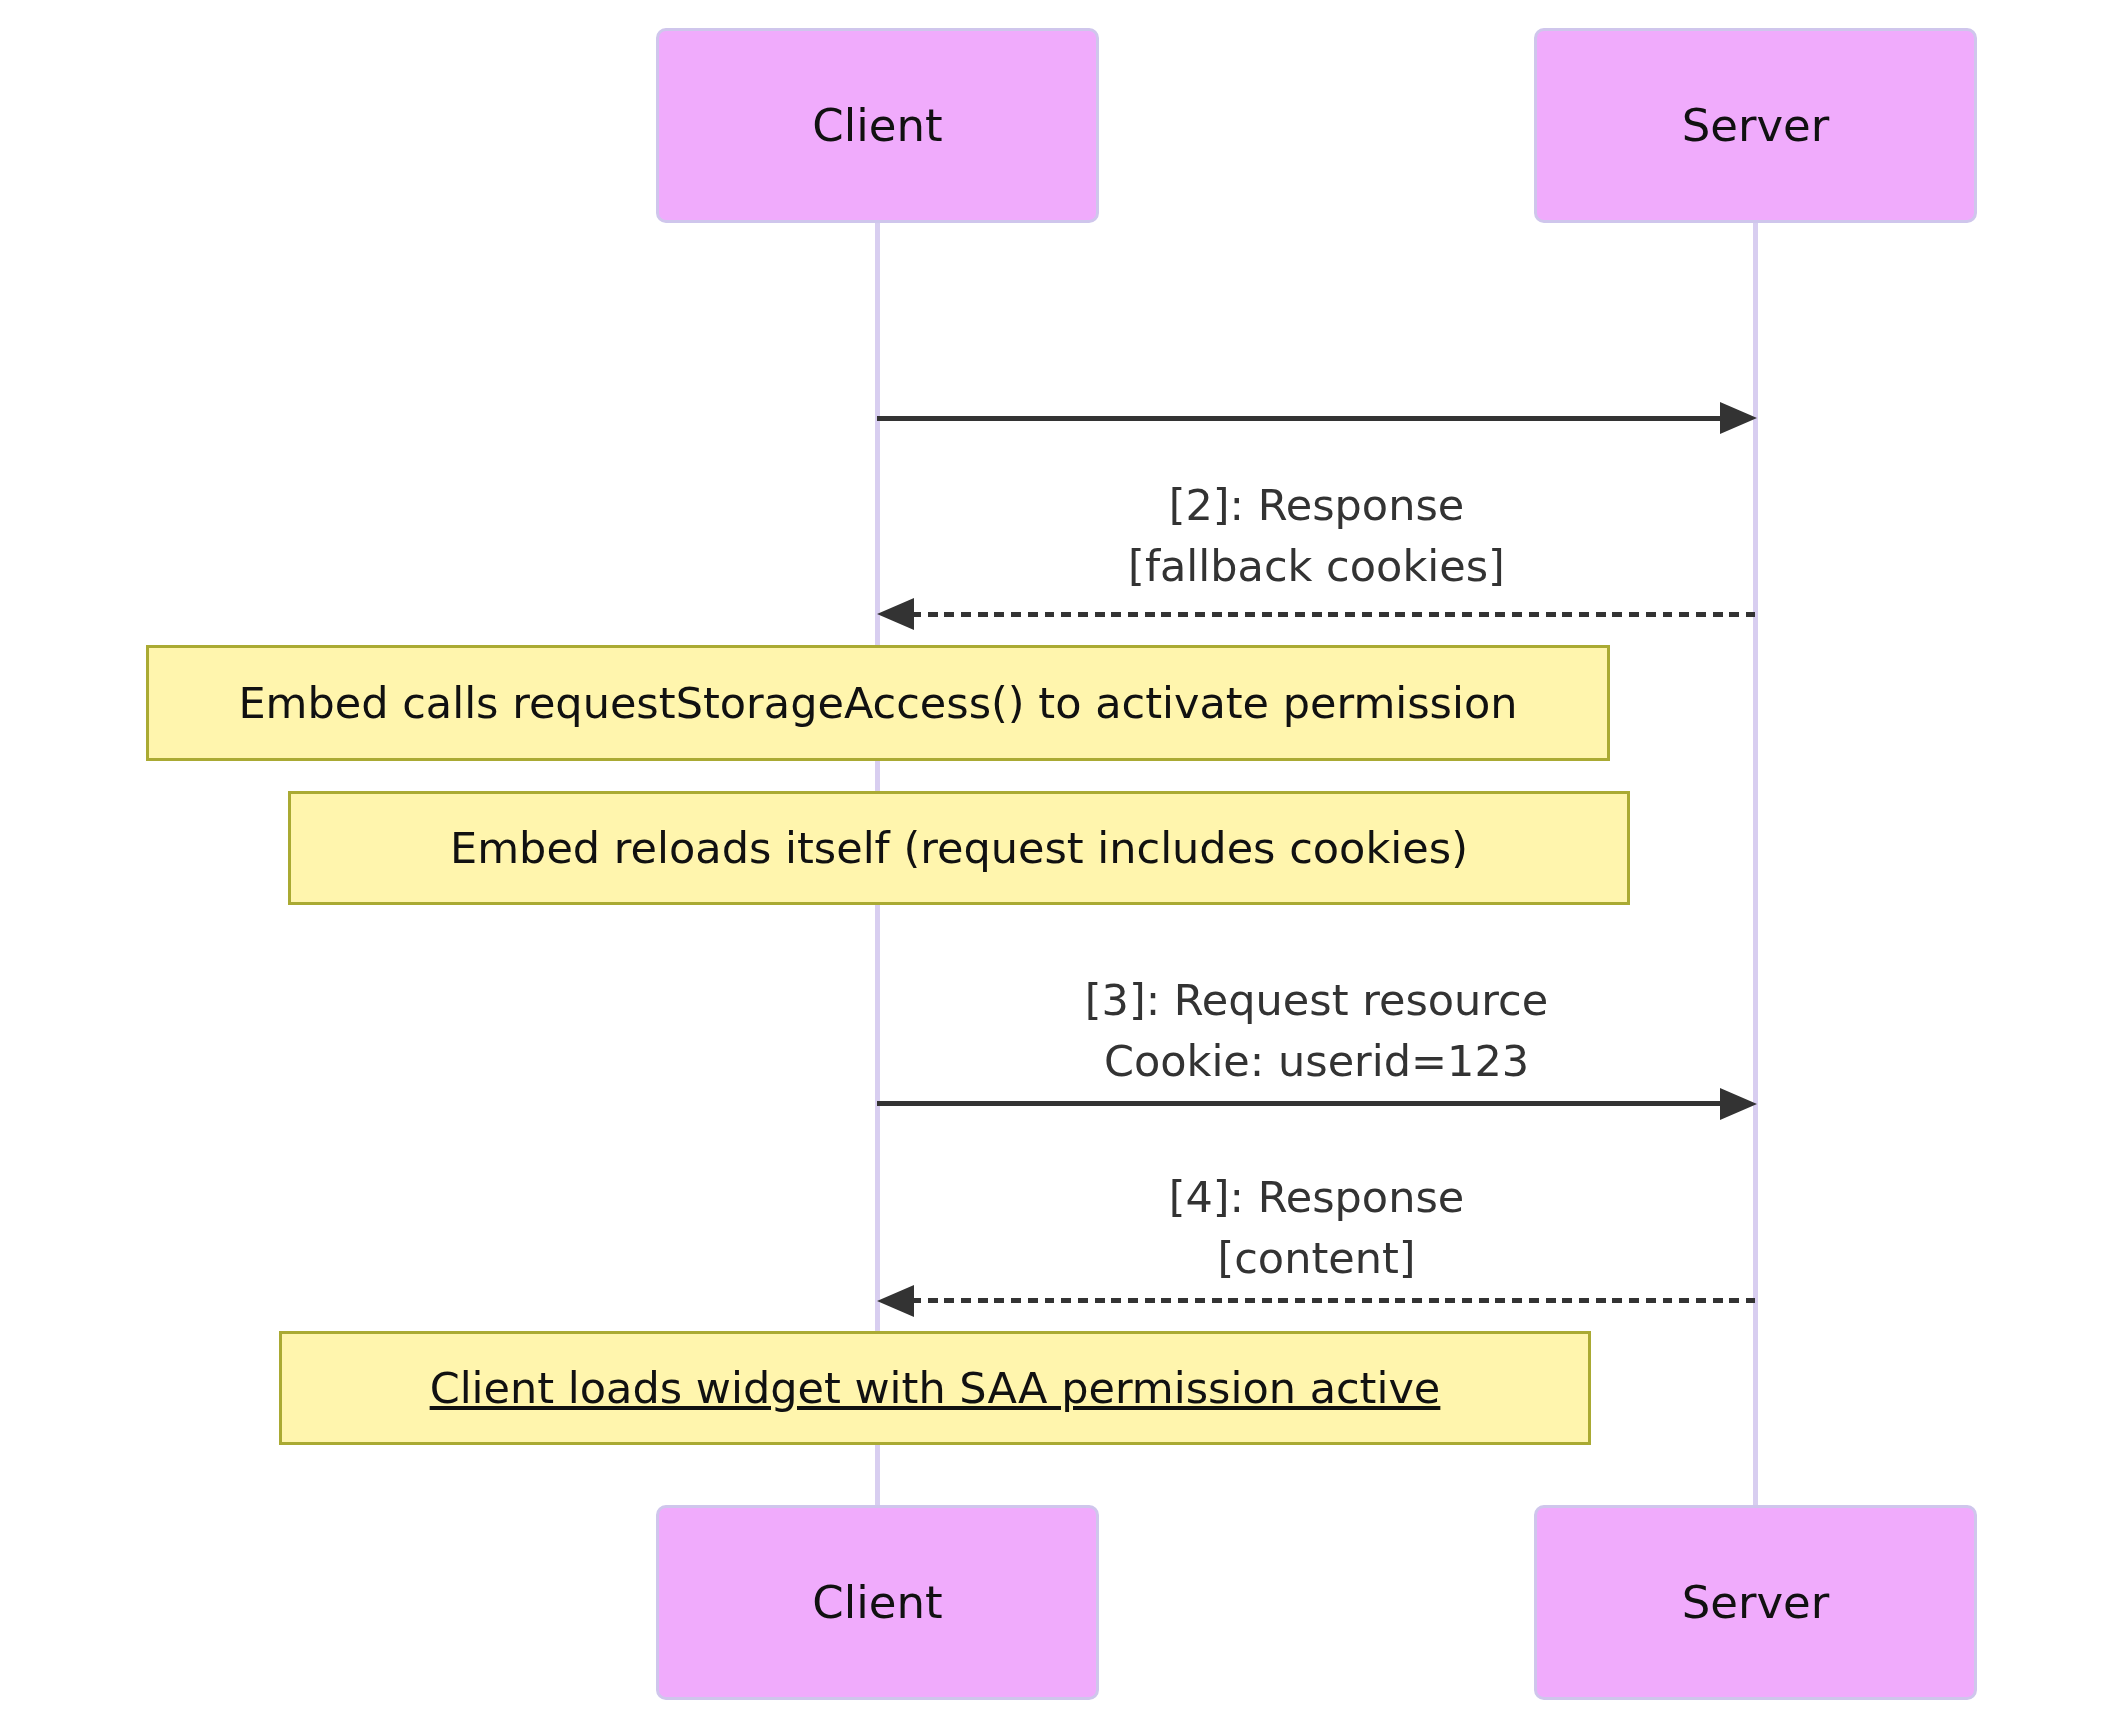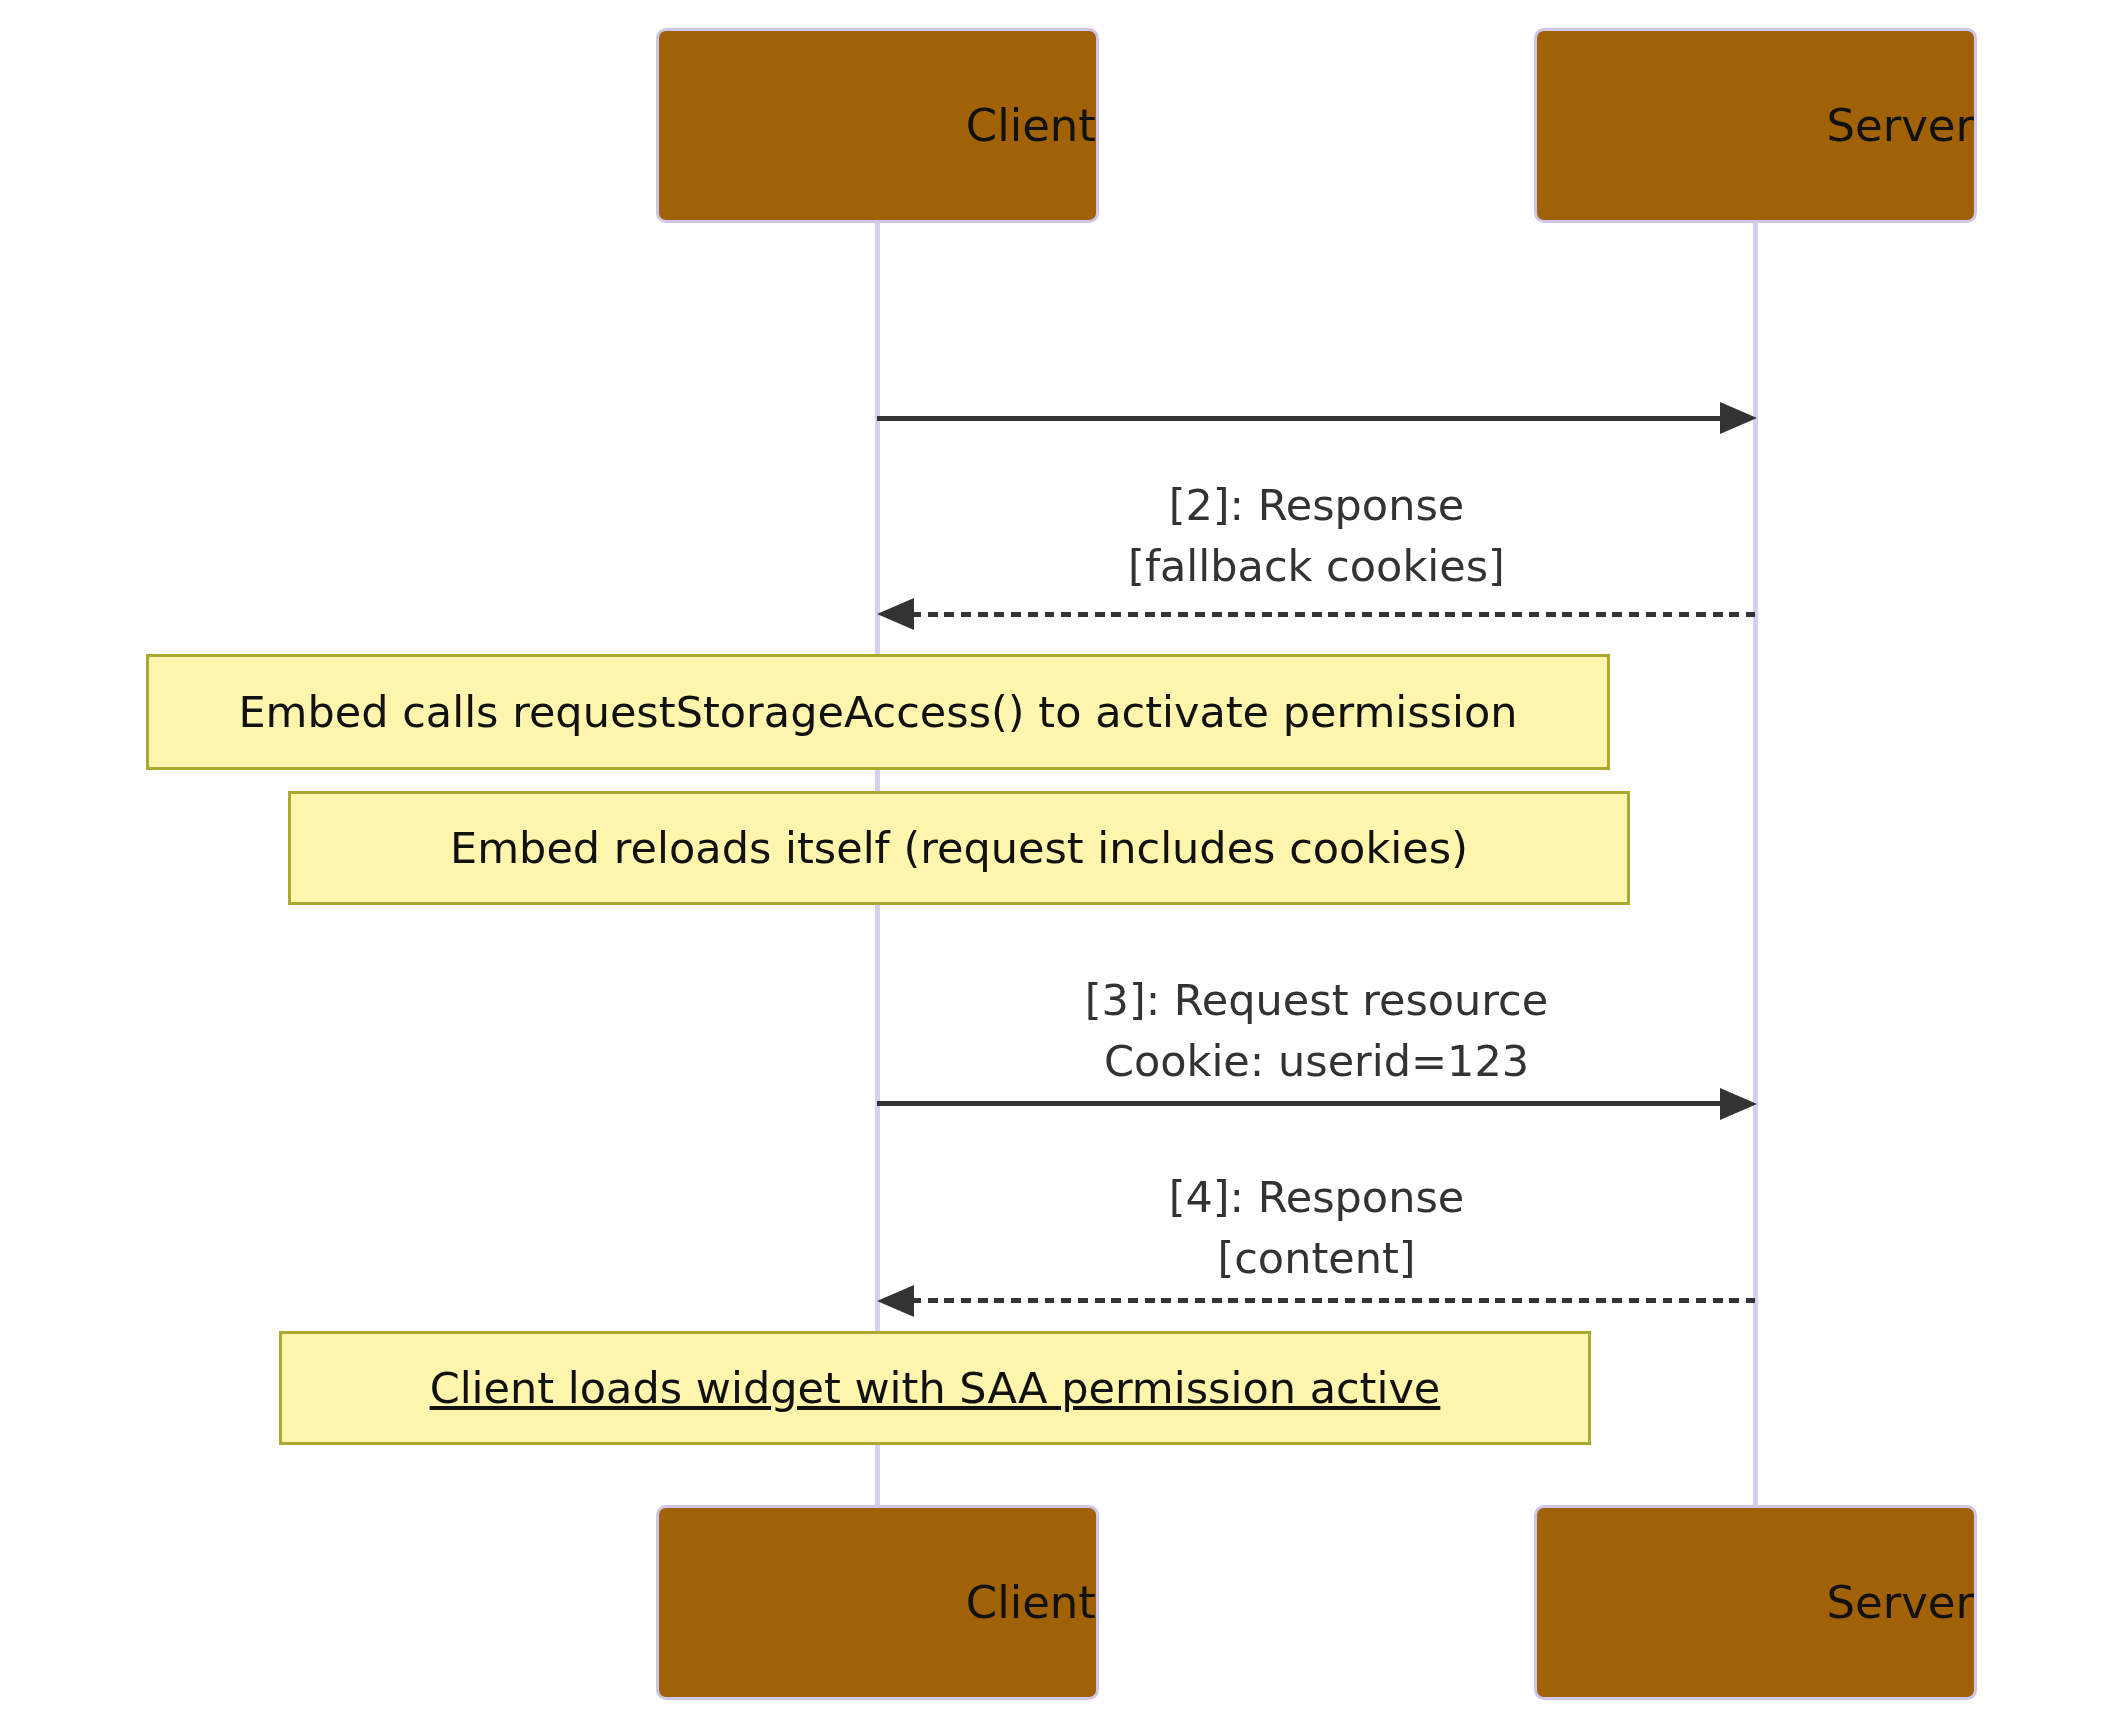--- a/index.html
+++ b/index.html
@@ -20,12 +20,12 @@
     width: 443px;
     height: 195px;
     box-sizing: border-box;
-    background: #a16207;
+    background: #f0abfc;
     border: 3px solid #CFC6EC;
     border-radius: 9.9px;
     display: flex;
     align-items: center;
-    justify-content: flex-end;
+    justify-content: center;
     font-size: 45px;
     color: #111111;
   }

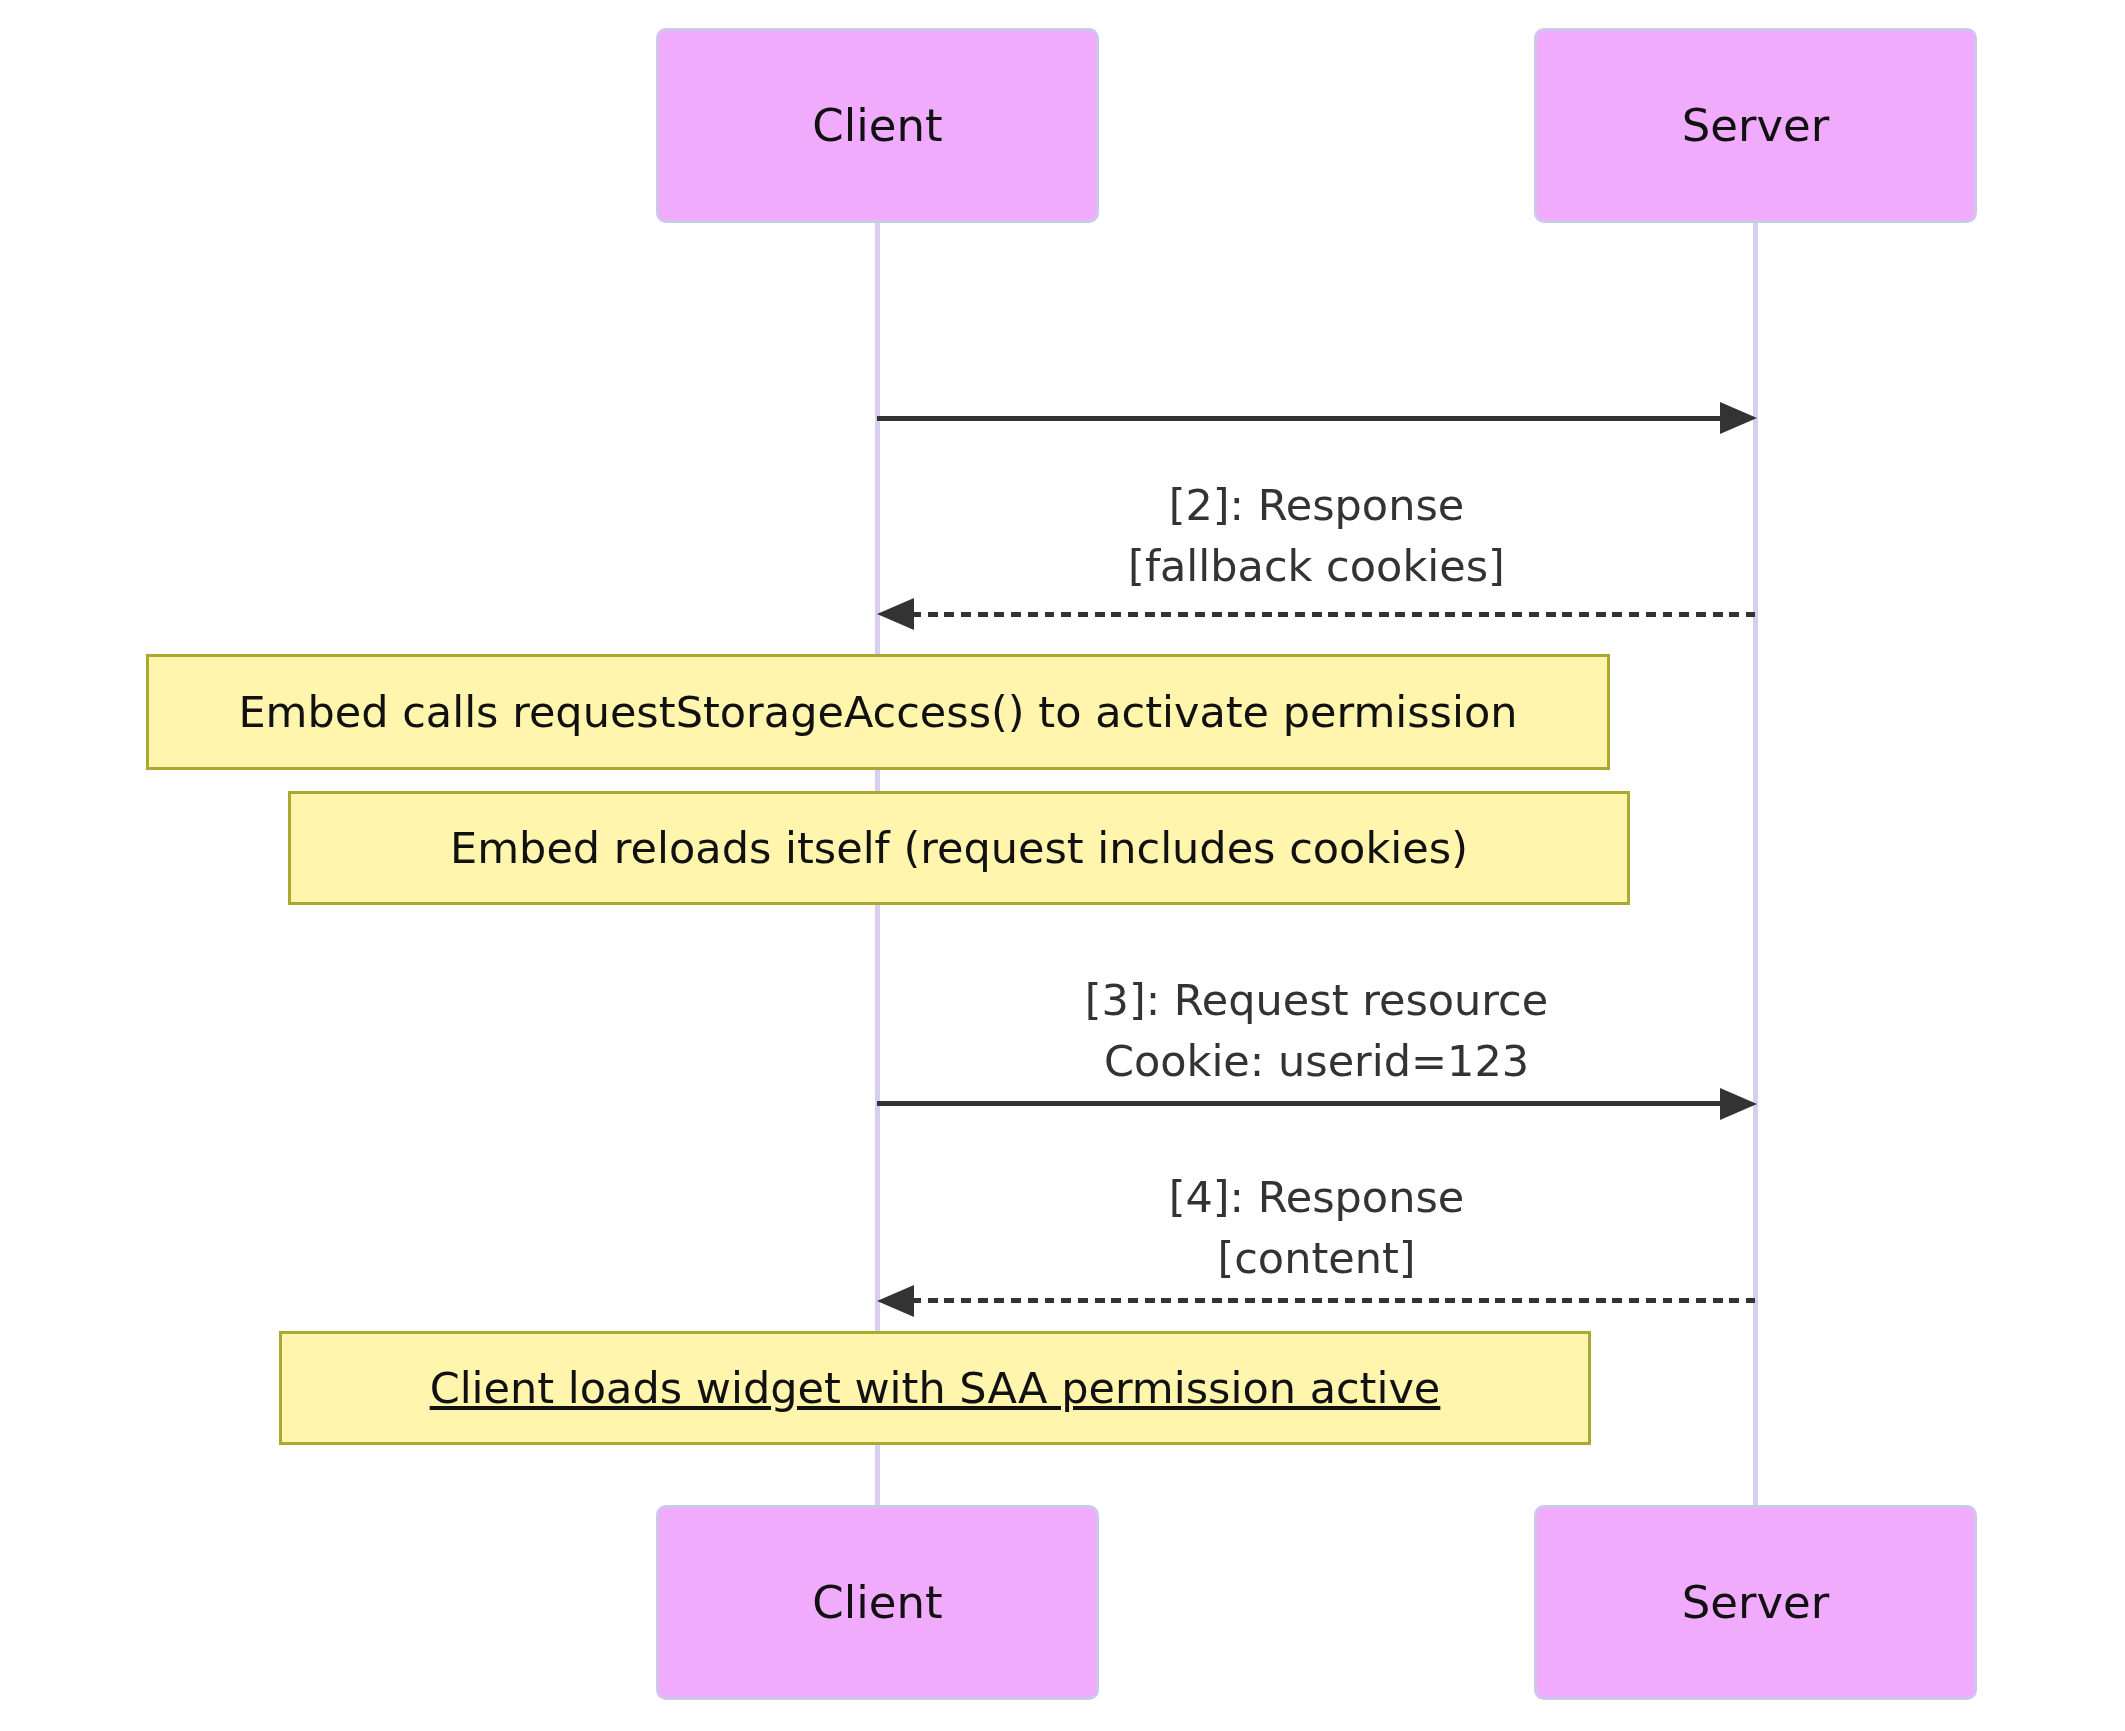--- a/index.html
+++ b/index.html
@@ -110,7 +110,7 @@
   <div class="msg-line dashed" style="left:911px; top:612px; width:844px;"></div>
   <div class="arrow-head left" style="left:877px; top:598px;"></div>
 
-  <div class="note" style="left:146px; top:645px; width:1464px; height:116px;margin-top:9px;">
+  <div class="note" style="left:146px; top:645px; width:1464px; height:116px;">
     <span>Embed calls requestStorageAccess() to activate permission</span>
   </div>
 

